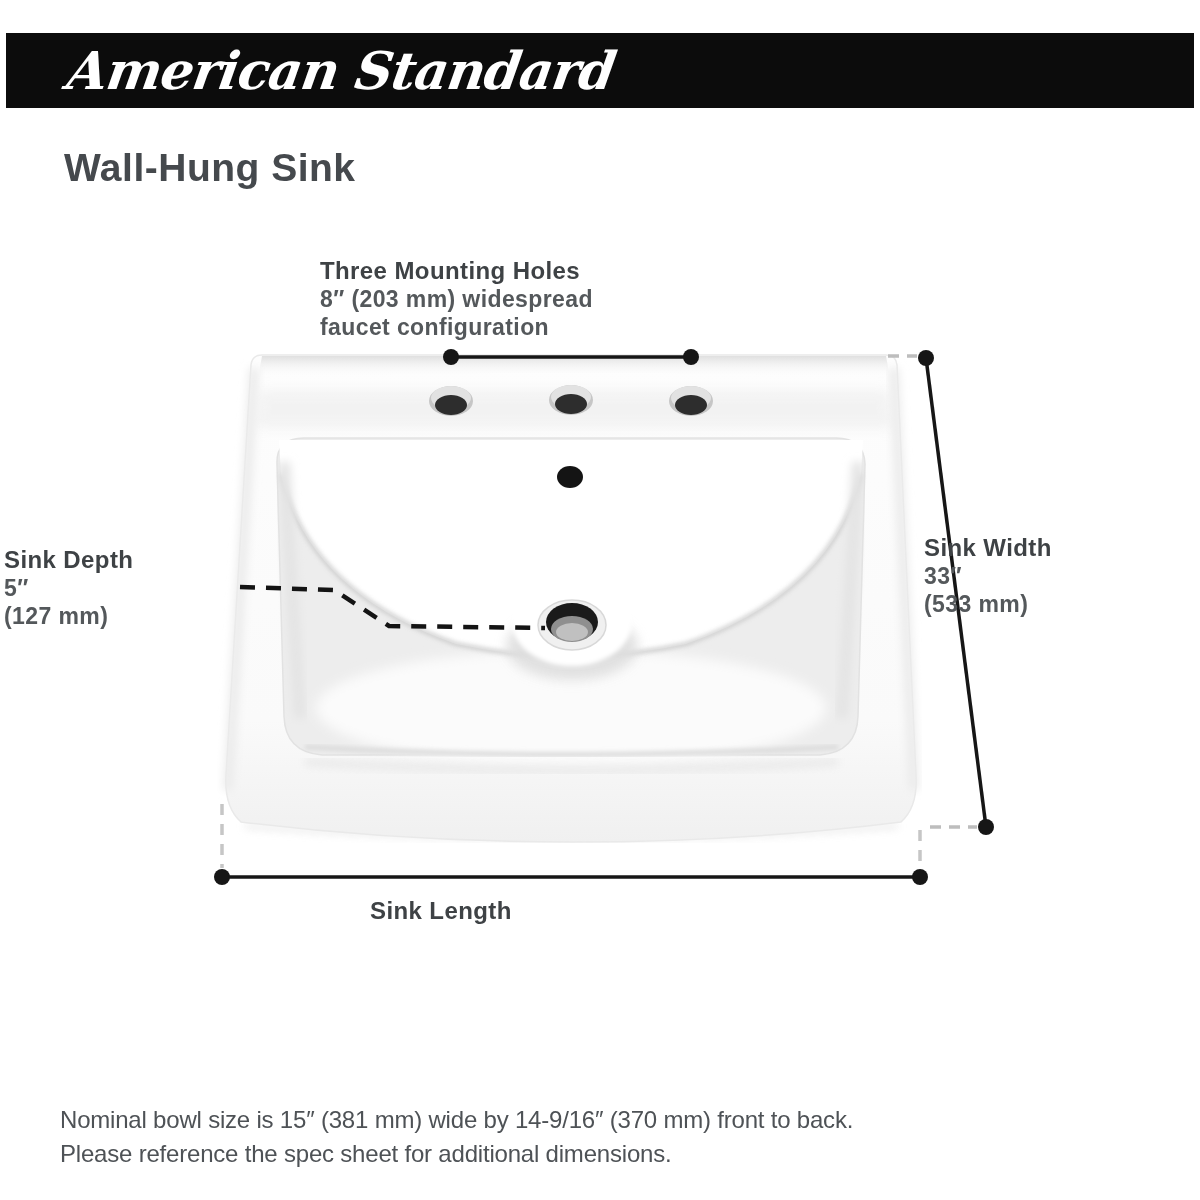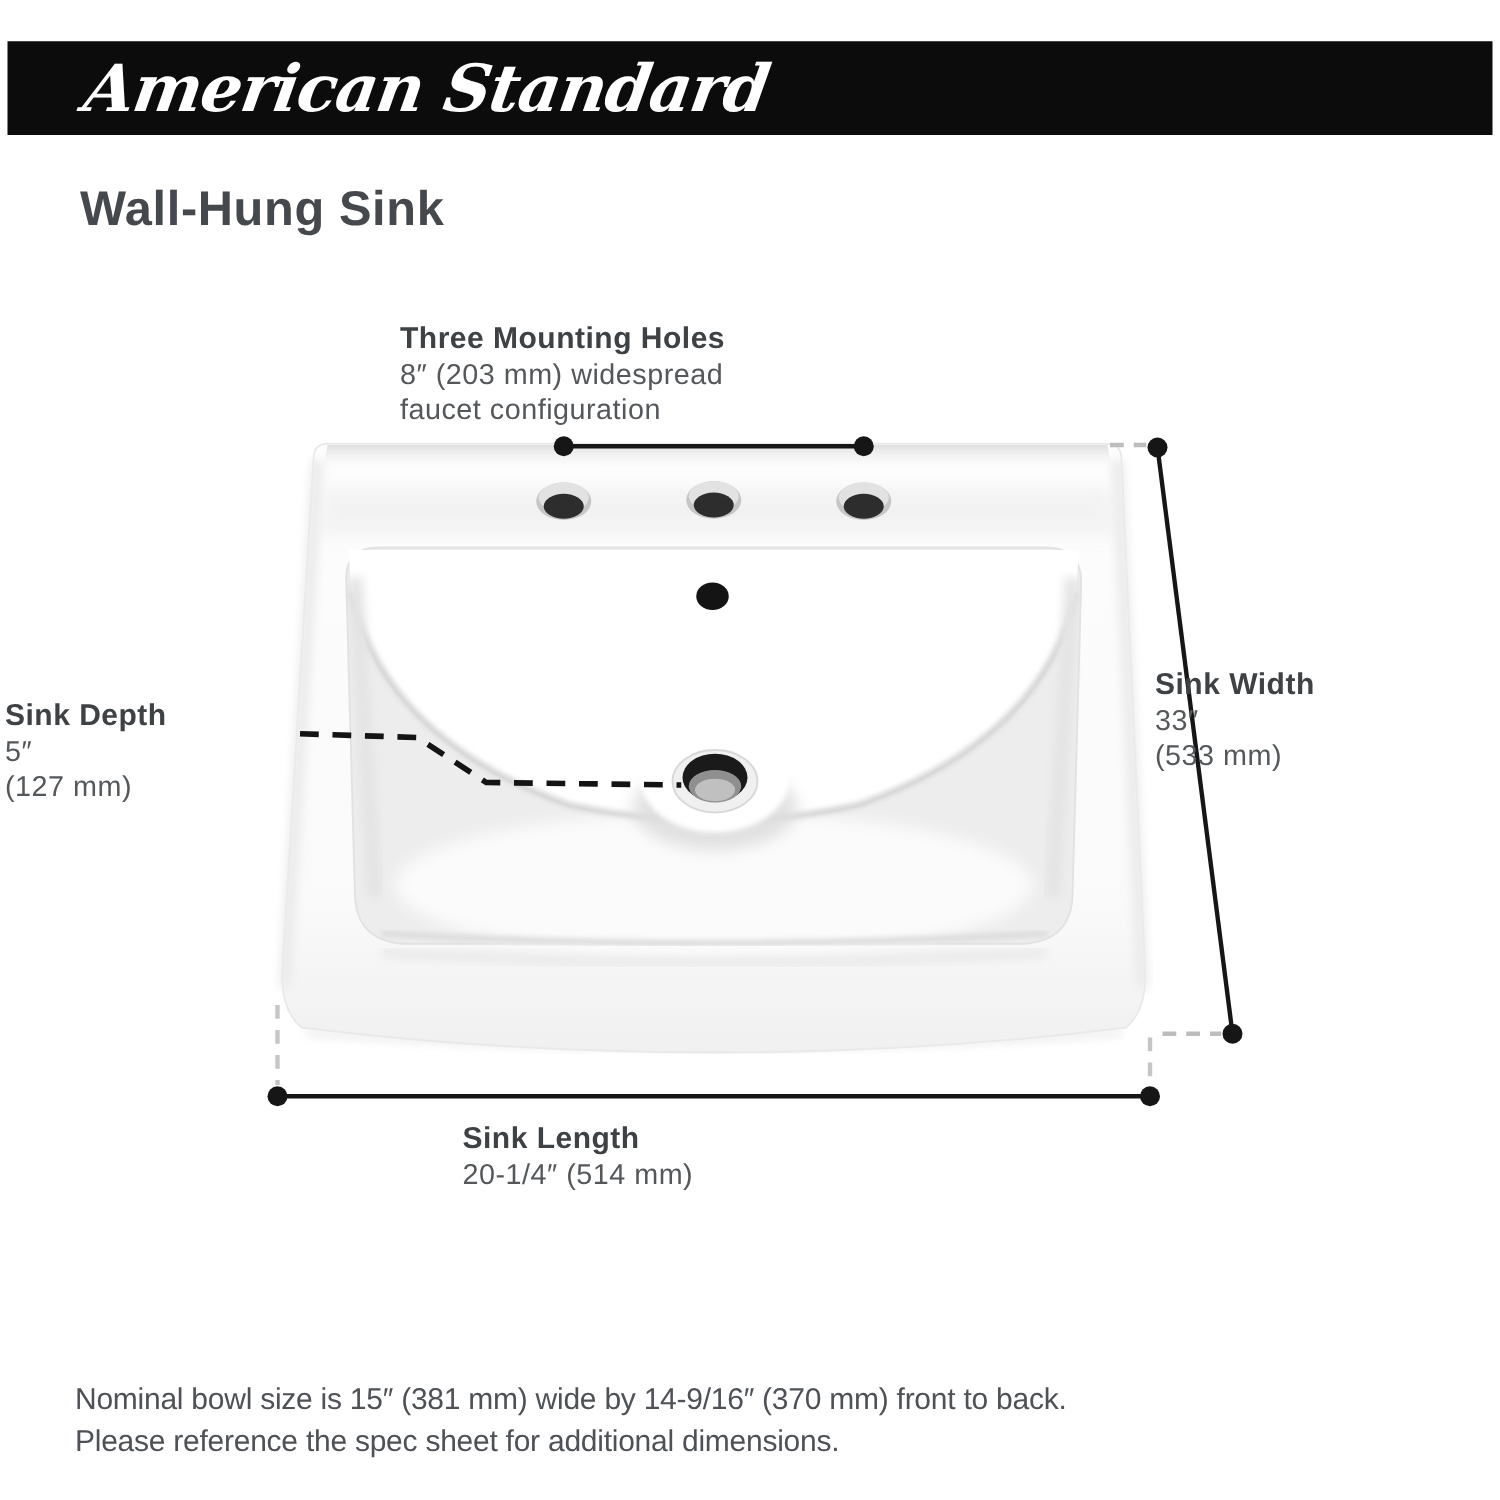--- a/index.html
+++ b/index.html
@@ -45,7 +45,7 @@
     font-weight: 700;
     color: #3e4245;
   }
-  .dim-label span { display: block; }
+  .dim-label span { display: block; font-weight: bold; }
   .label-mounting { left: 320px; top: 257px; width: 500px; }
   .label-depth    { left: 4px;   top: 559px; width: 250px; }
   .label-width    { left: 924px; top: 534px; width: 250px; }

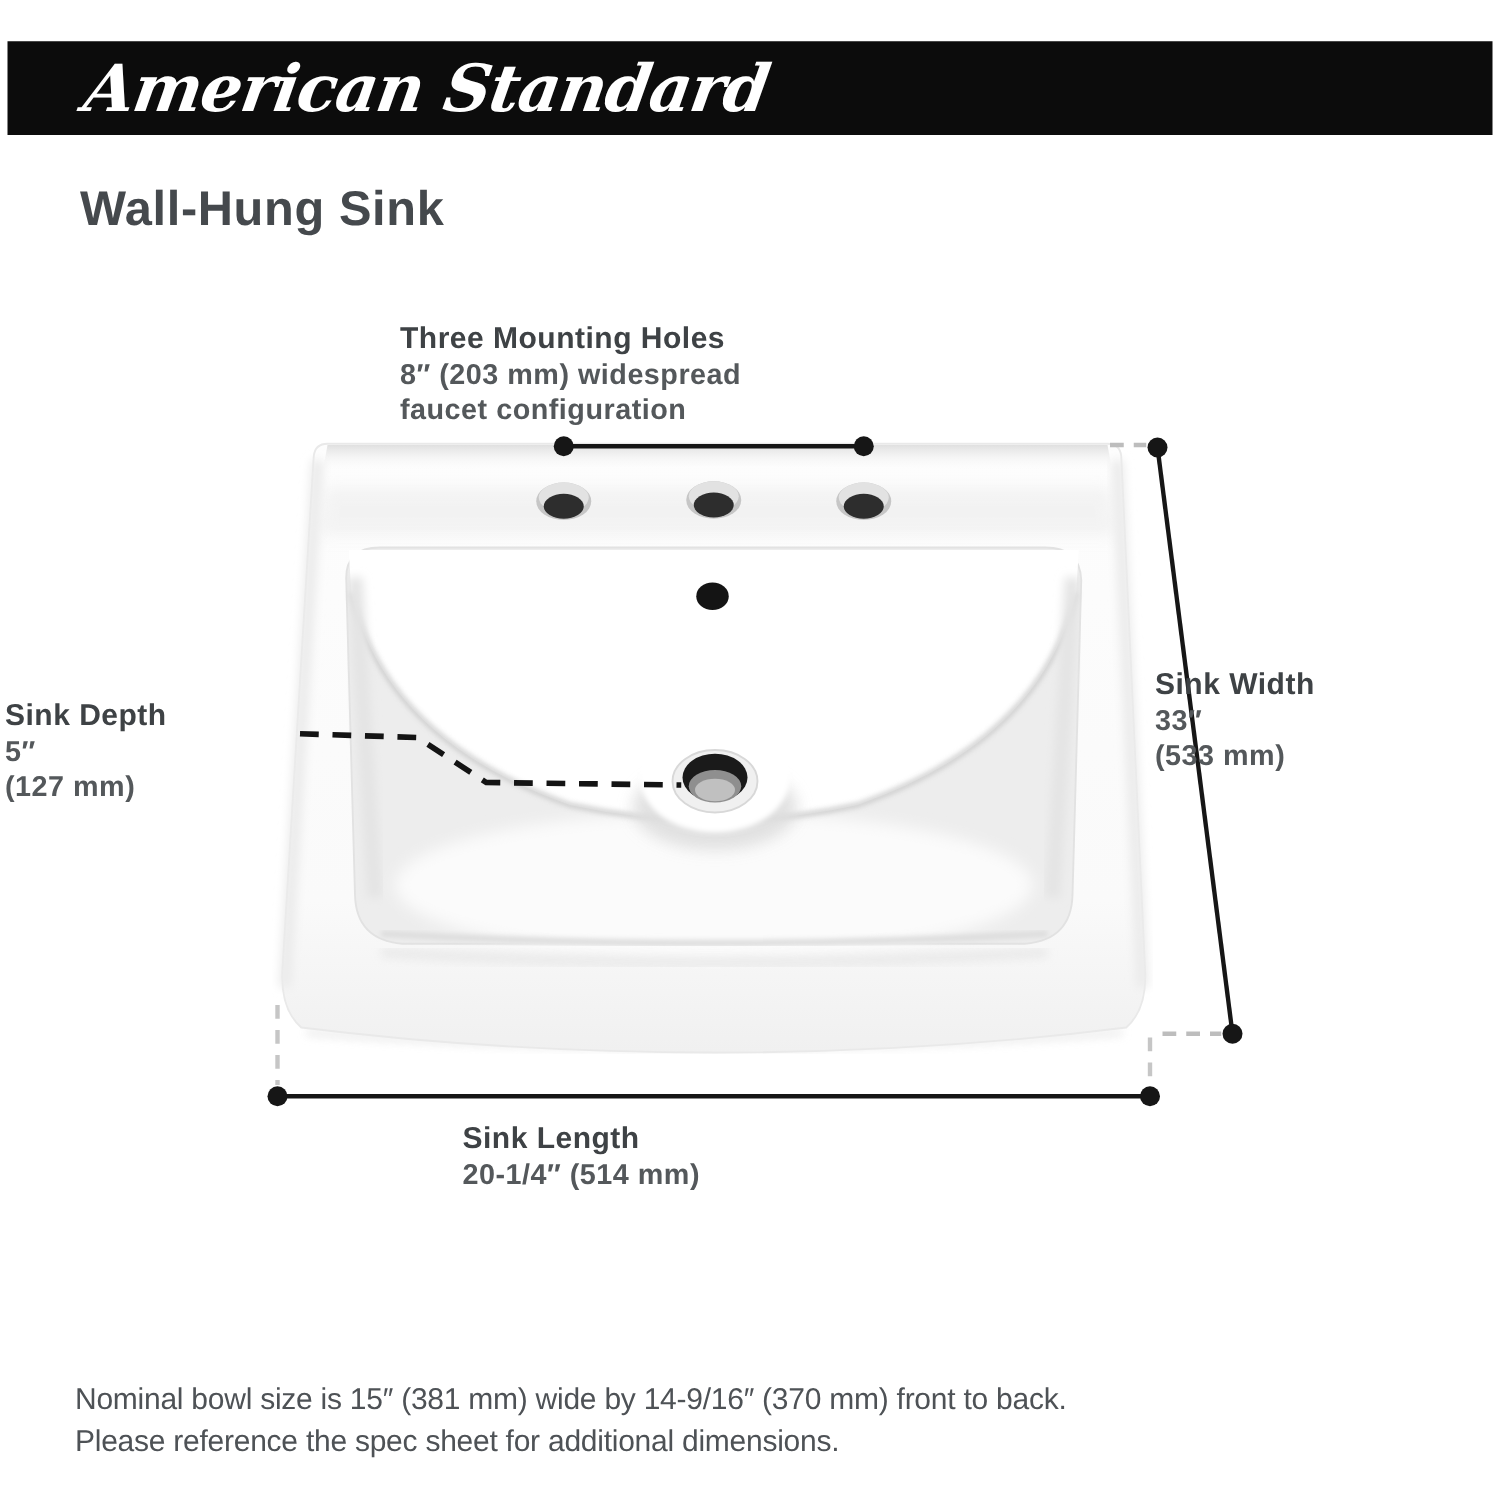--- a/index.html
+++ b/index.html
@@ -47,7 +47,7 @@
   }
   .dim-label span { display: block; font-weight: bold; }
   .label-mounting { left: 320px; top: 257px; width: 500px; }
-  .label-depth    { left: 4px;   top: 559px; width: 250px; }
+  .label-depth    { left: 4px;   top: 546px; width: 250px; }
   .label-width    { left: 924px; top: 534px; width: 250px; }
   .label-length   { left: 370px; top: 897px; width: 402px; }
   .footer-note {

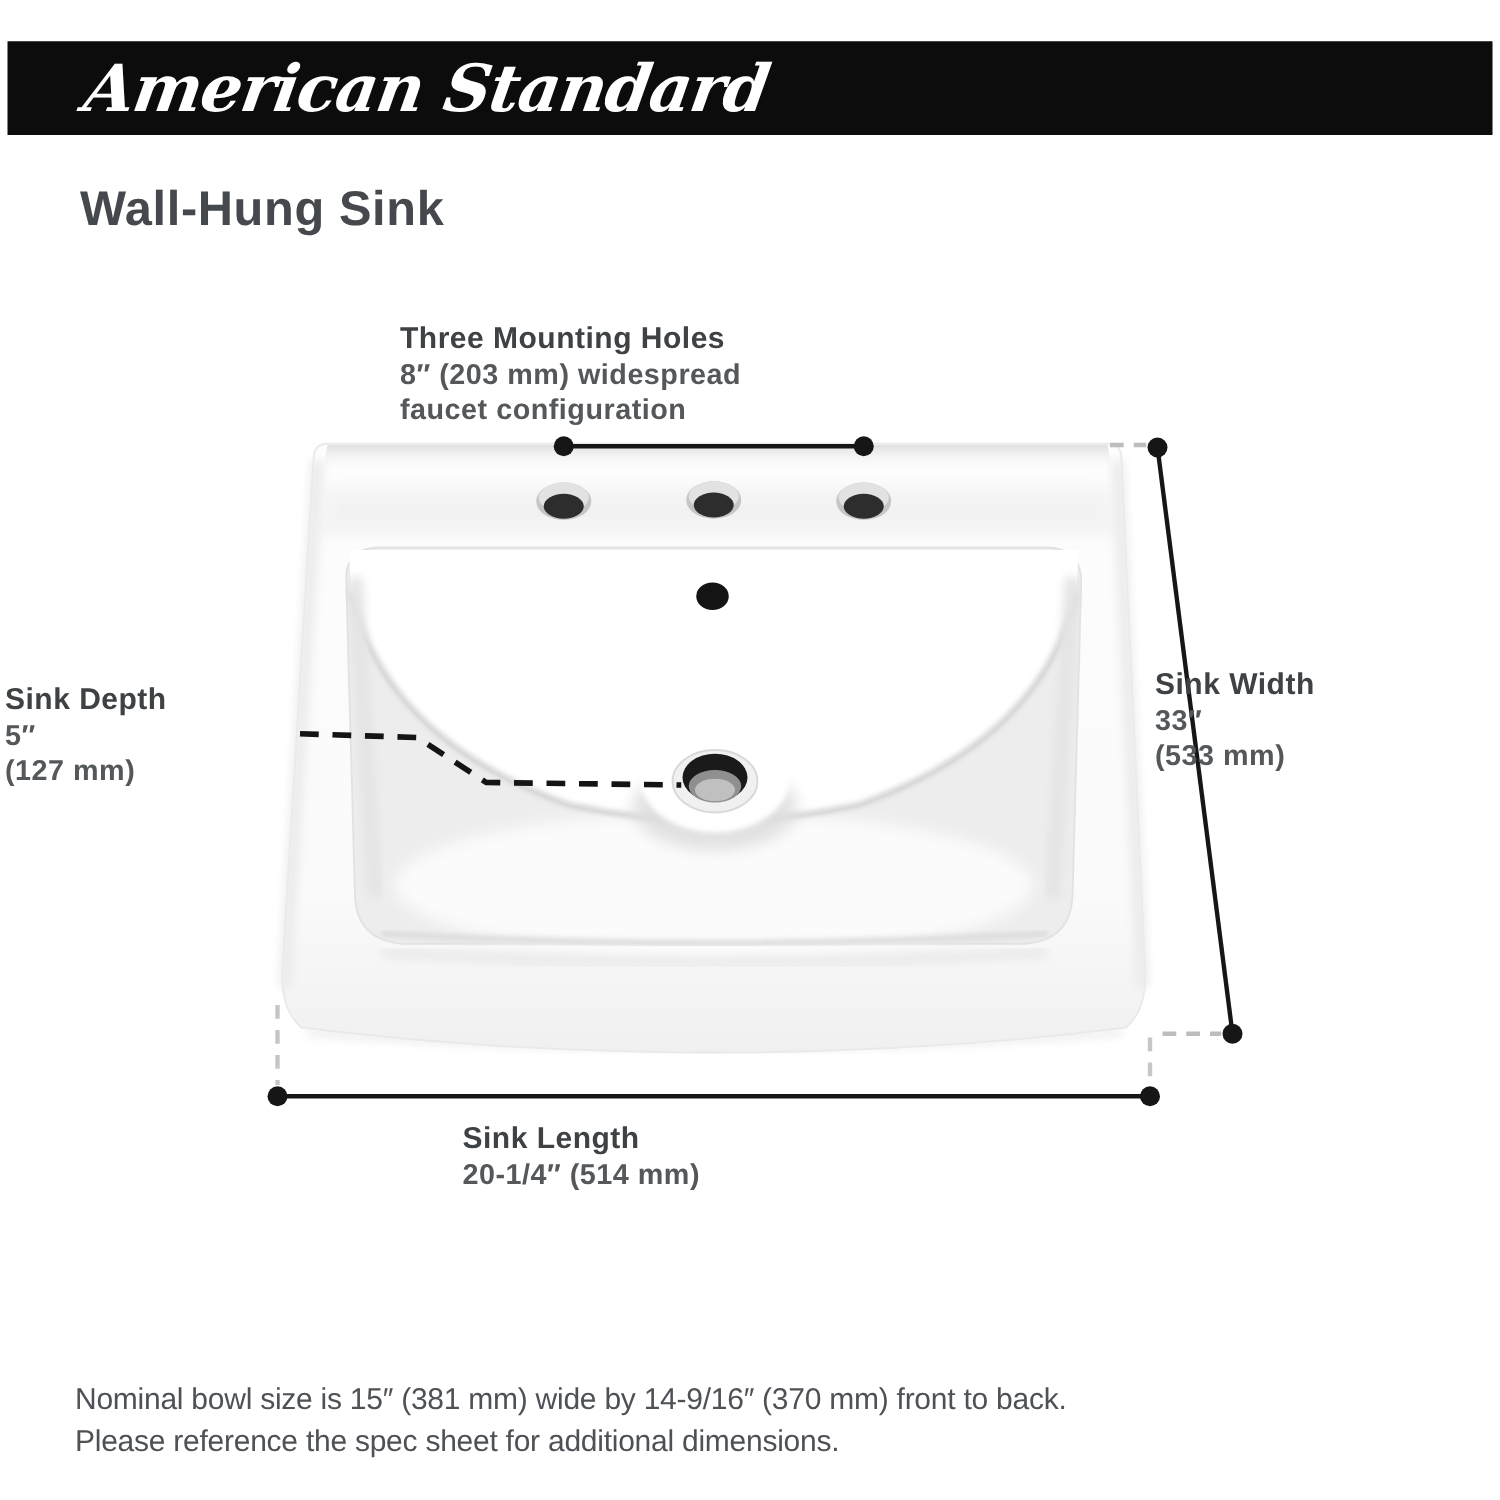--- a/index.html
+++ b/index.html
@@ -203,7 +203,6 @@
 
   <div class="dim-label label-length">
     <span class="dim-title">Sink Length</span>
-    <span>20-1/4″ (514 mm)</span>
   </div>
 
   <div class="footer-note">

